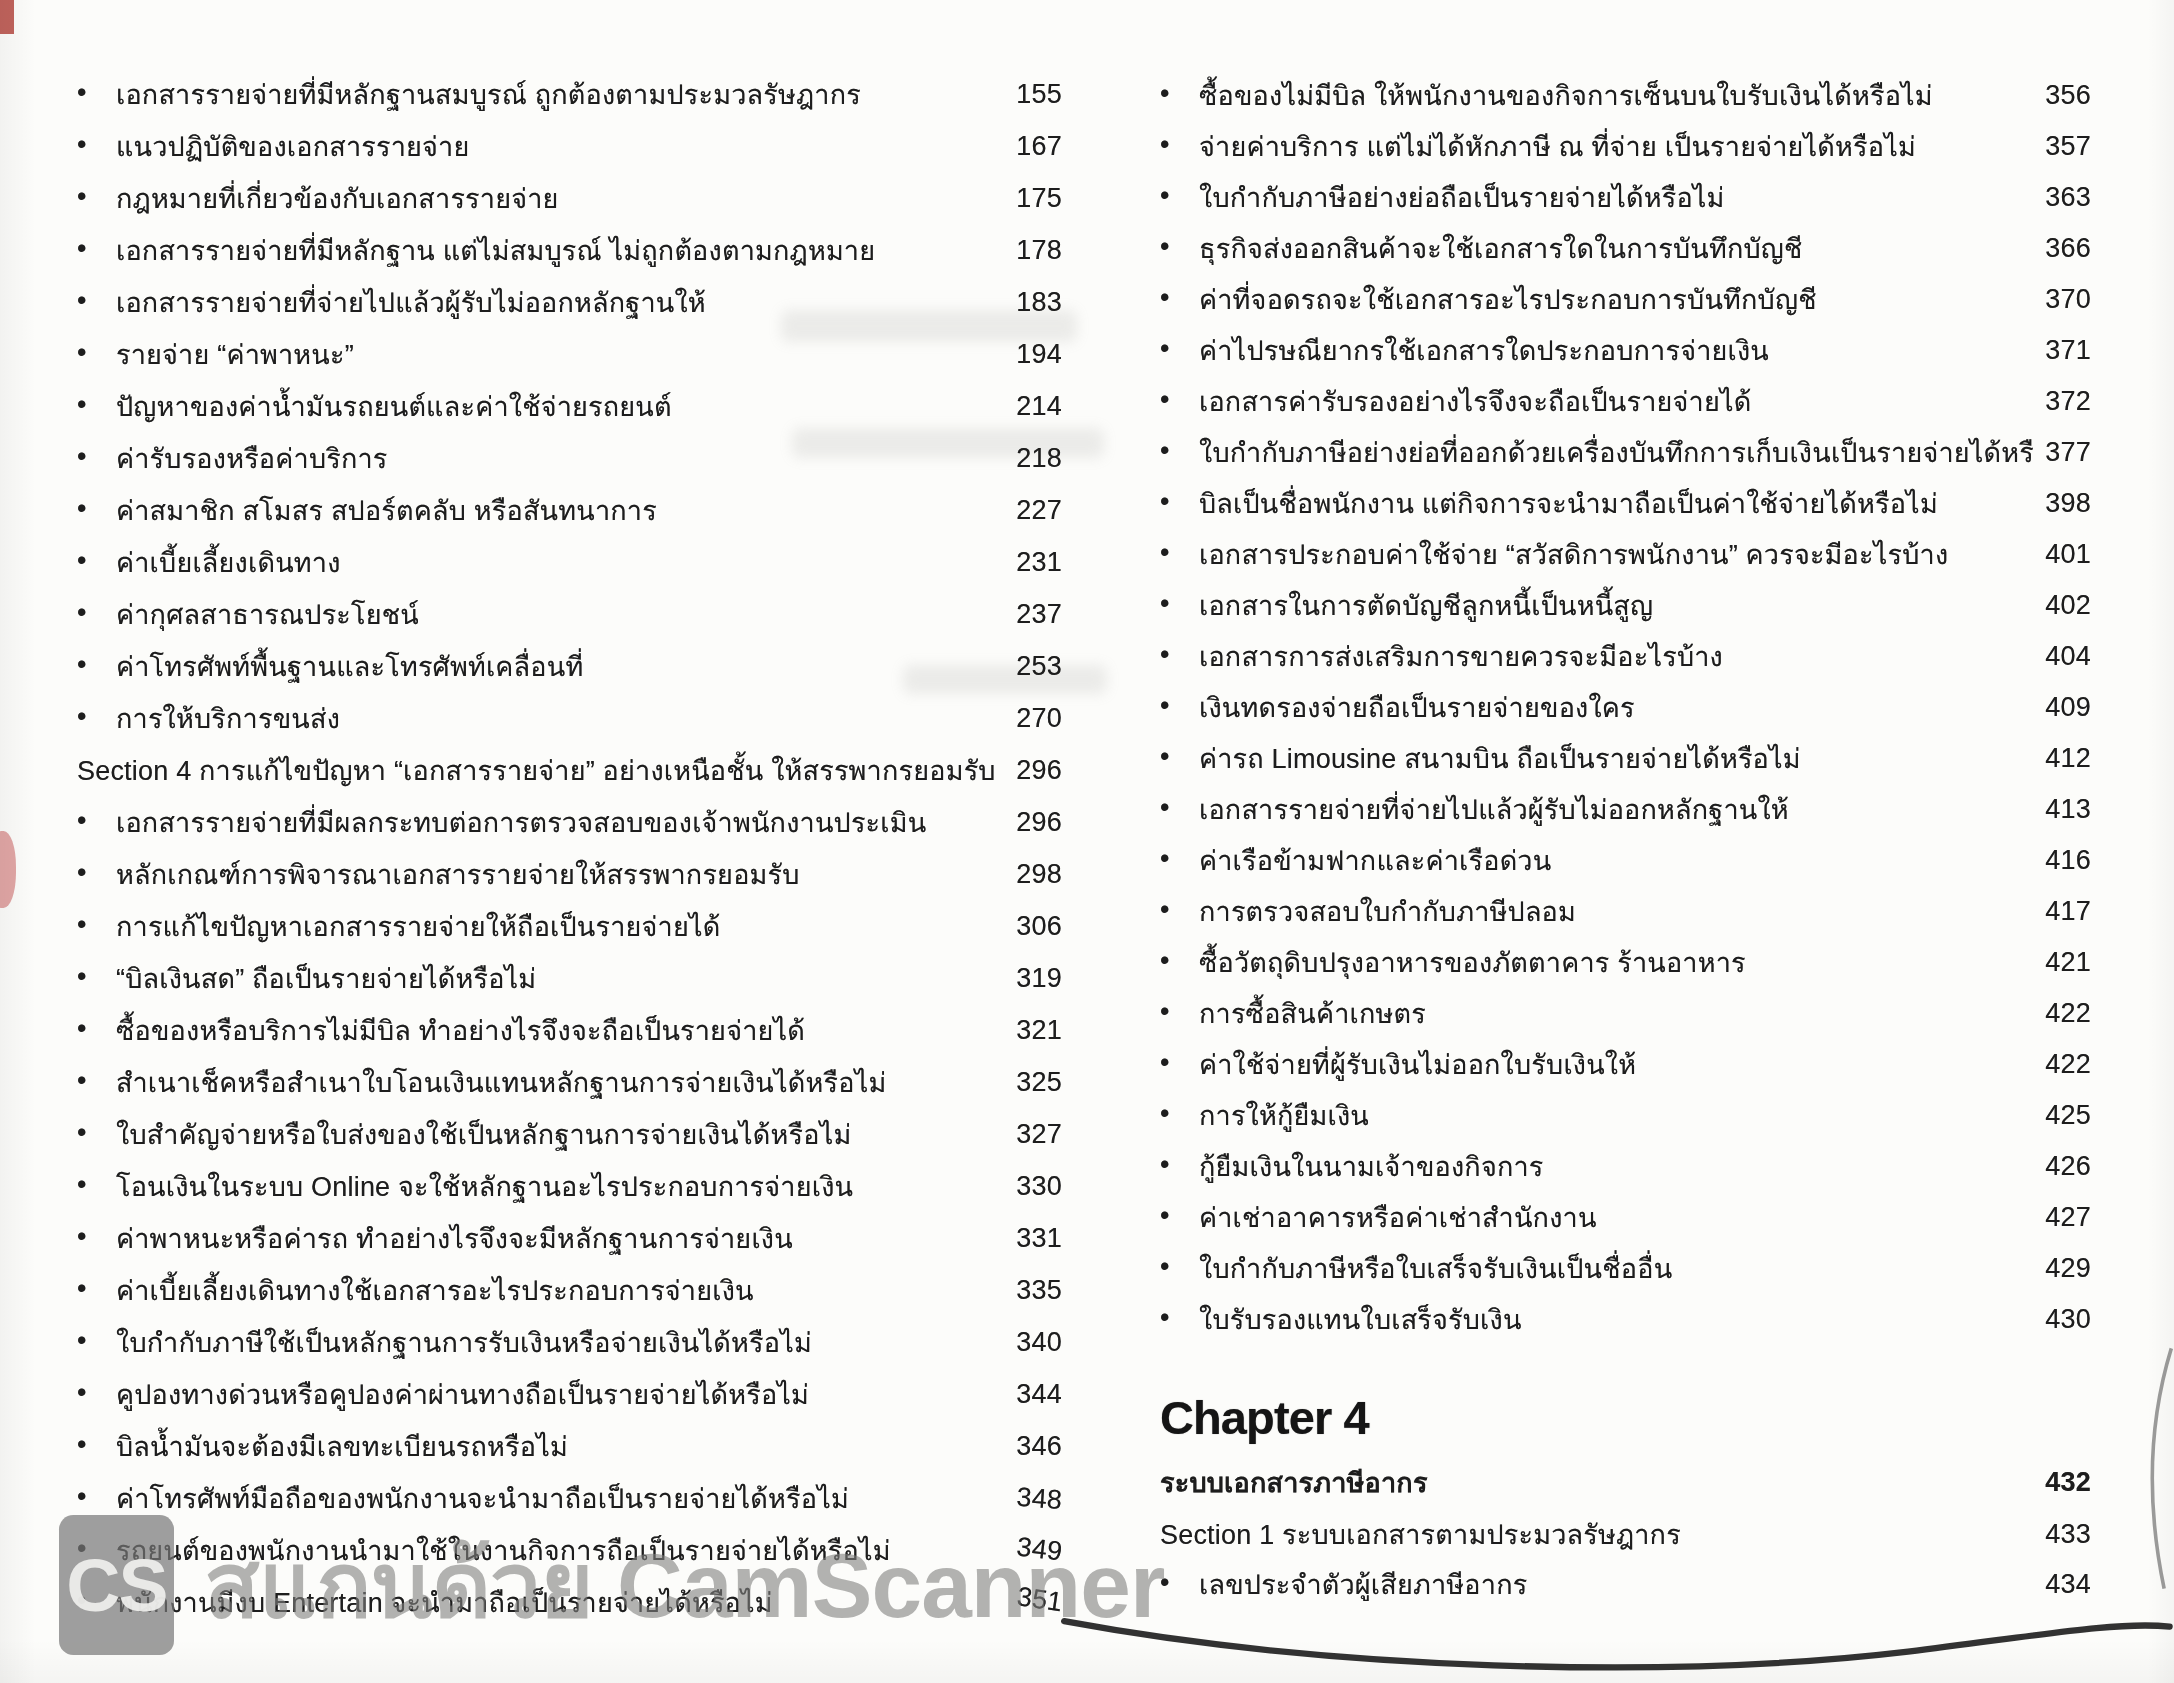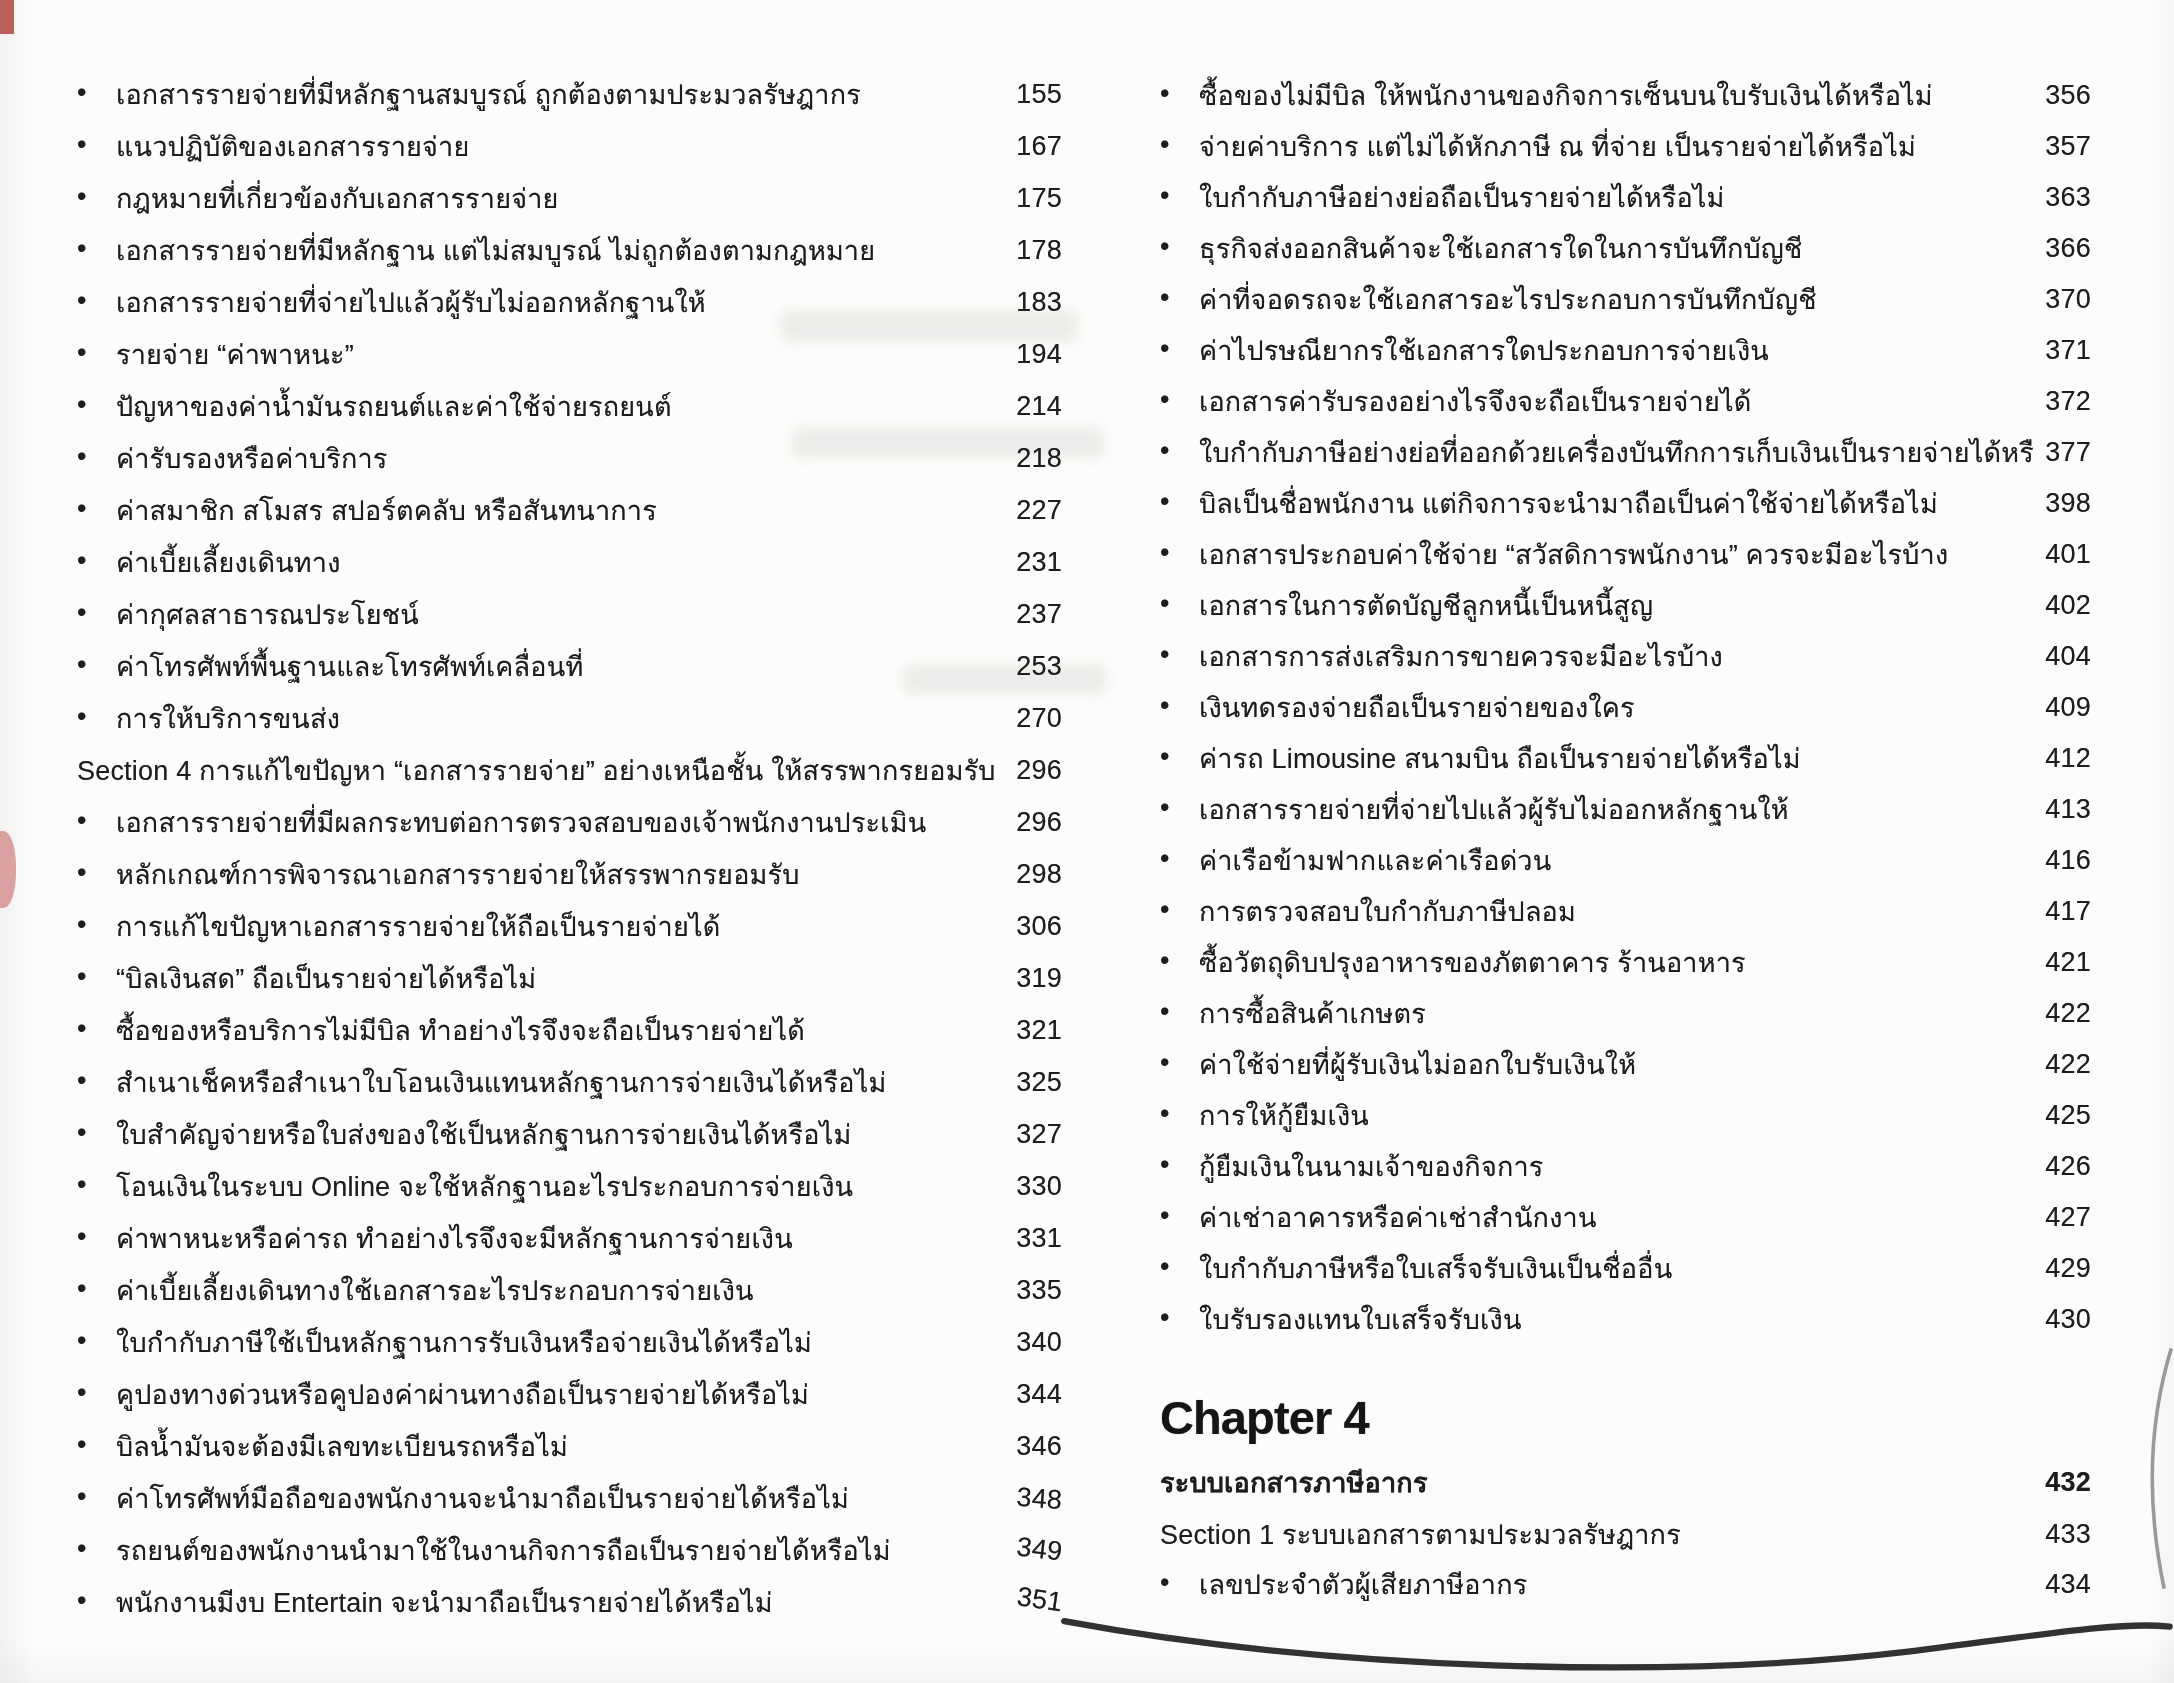--- a/index.html
+++ b/index.html
@@ -329,6 +329,12 @@
     <span class="num">434</span>
   </div>
 
+  <div class="watermark">
+    <div class="wm-logo">
+      <span>CS</span>
+    </div>
+    <div class="wm-text">สแกนด้วย CamScanner</div>
+  </div>
 
   <svg class="curl-svg" width="1118" height="88" viewBox="0 0 1248 98">
     <path d="M 8 28 C 300 82 680 94 950 62 C 1090 45 1180 28 1242 34" fill="none" stroke="#1c1c1c" stroke-width="7" stroke-linecap="round" opacity="0.9"></path>

